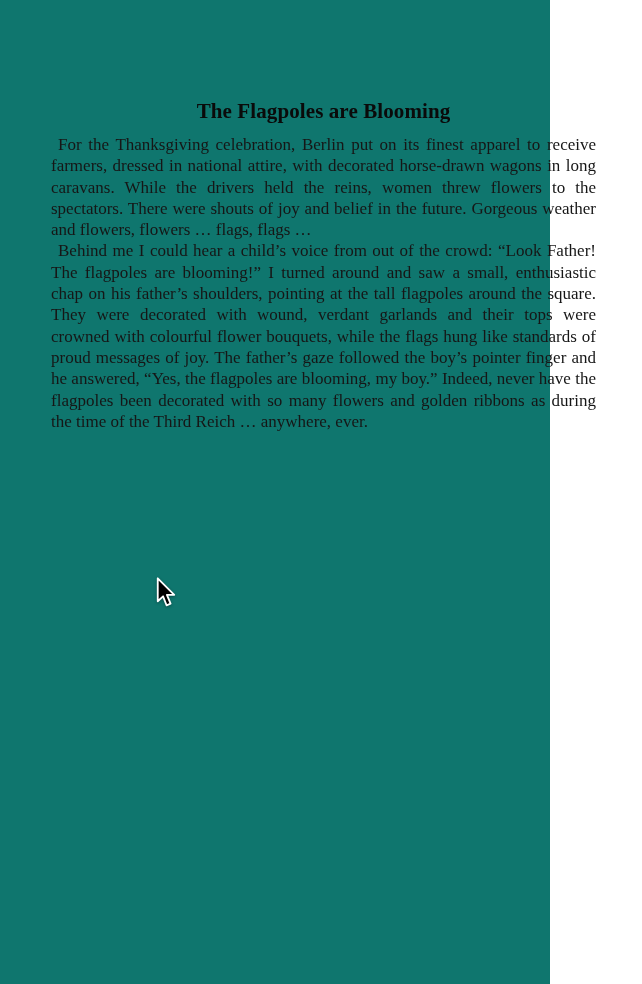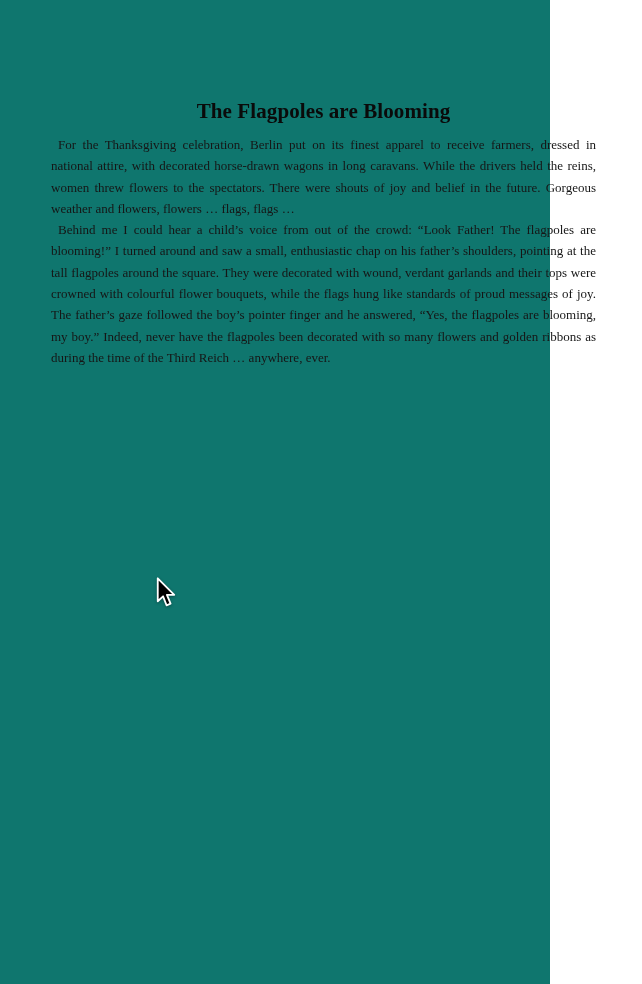--- a/index.html
+++ b/index.html
@@ -39,7 +39,7 @@
     letter-spacing: 0.1px;
   }
   .doc-para {
-    font-size: 13px;
+    font-size: 17px;
     line-height: 21.3px;
     color: #161616;
     text-align: justify;

